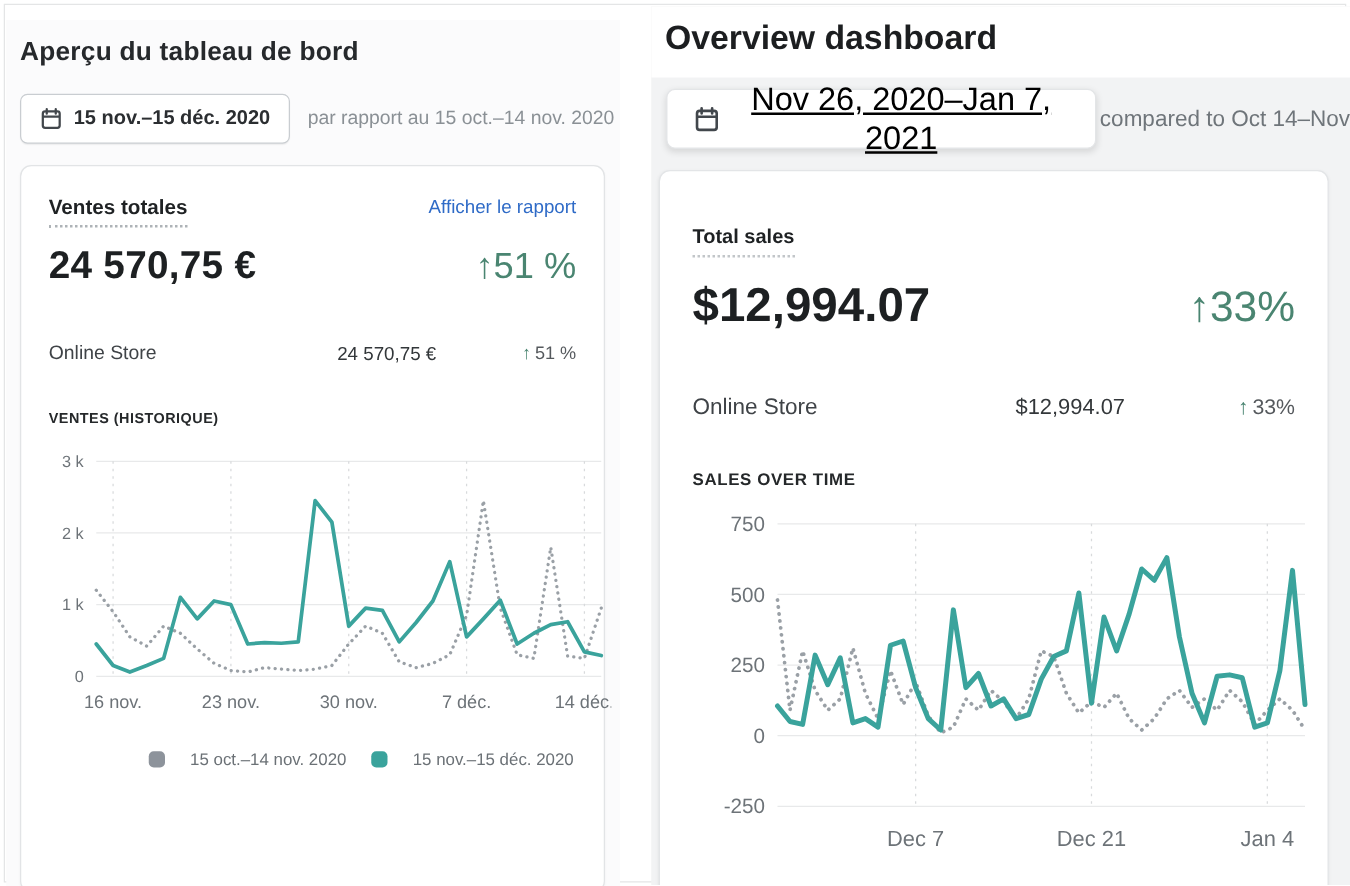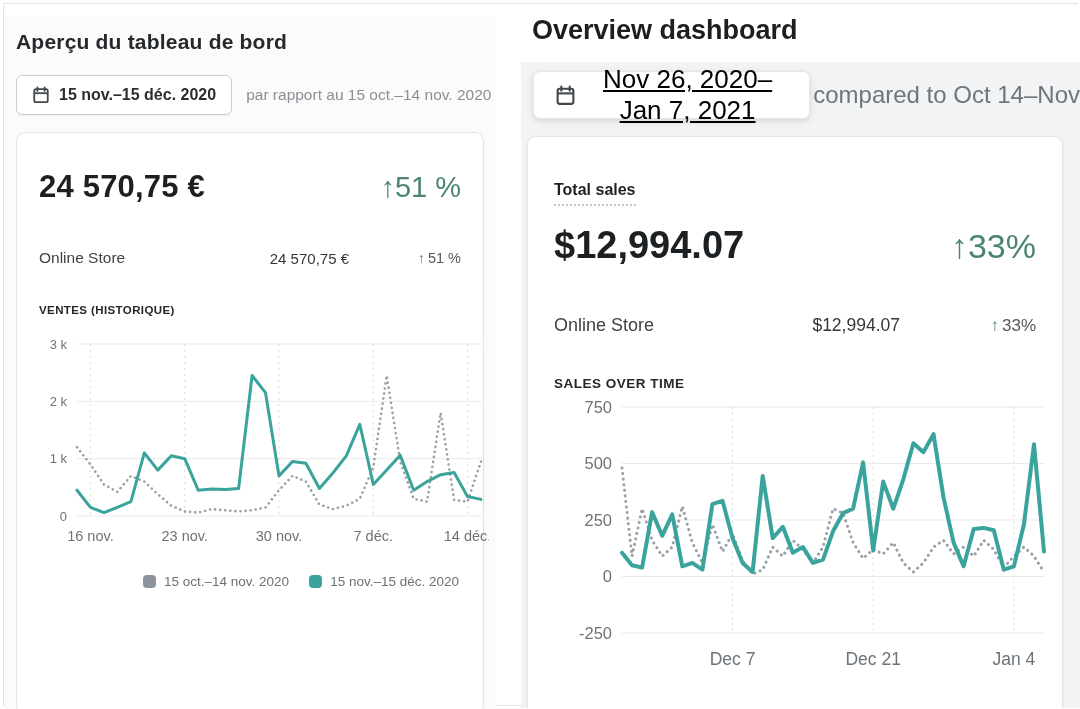--- a/index.html
+++ b/index.html
@@ -56,7 +56,7 @@
     box-shadow:0 2px 6px rgba(0,0,0,.12);}
   .date-btn-r .cal{width:21px;height:21px;}
   .pr-daterow .date-label{font-size:26px;text-decoration:underline;}
-  .pr-compare{margin-left:3px;font-size:24px;color:#6f757a;white-space:nowrap;}
+  .pr-compare{margin-left:3px;font-size:18px;color:#6f757a;white-space:nowrap;}
 
   .card-r{
     position:absolute;left:6px;top:131px;width:536px;height:640px;background:#fff;

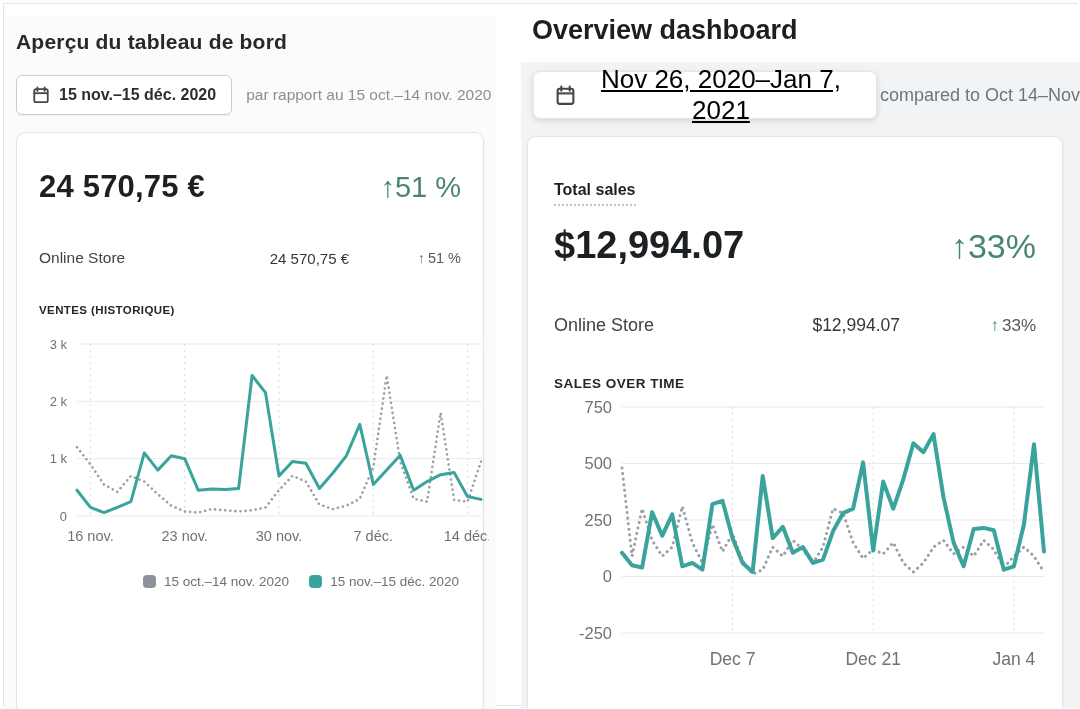--- a/index.html
+++ b/index.html
@@ -99,6 +99,10 @@
   </div>
 
   <div class="card-l">
+    <div class="metric-head">
+      <span class="metric-title-l">Ventes totales</span>
+      <a class="report-link">Afficher le rapport</a>
+    </div>
     <div class="value-row-l">
       <span class="big-value-l">24 570,75 €</span>
       <span class="big-change-l">↑51 %</span>

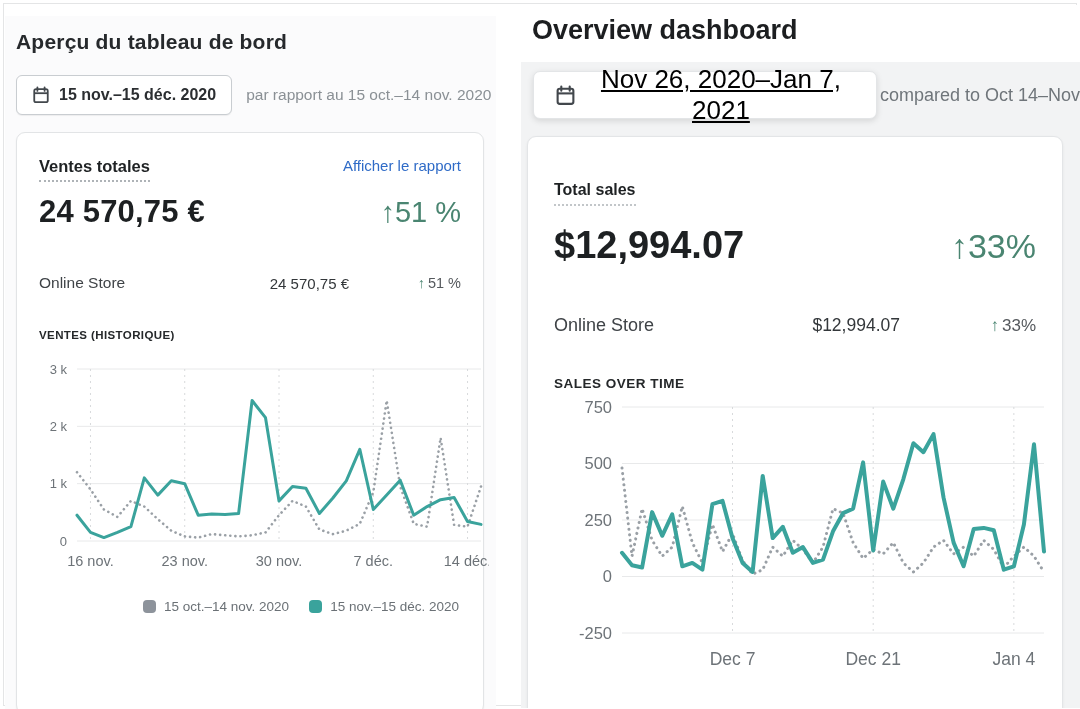--- a/index.html
+++ b/index.html
@@ -74,7 +74,7 @@
   .m-row-r .val{width:190px;text-align:right;font-size:17.5px;color:#33373a;}
   .m-row-r .chg{width:136px;text-align:right;font-size:17px;color:#55595d;}
   .chart-title-r{margin-top:40px;font-size:13.5px;font-weight:700;letter-spacing:.5px;color:#25282a;}
-  .chart-wrap-r{margin:0 -30px 0 -4px;text-decoration:underline;}
+  .chart-wrap-r{margin:12px -30px 0 -4px;text-decoration:underline;}
 
   svg.chart text{font-family:"Liberation Sans",sans-serif;fill:#6d7378;}
 </style>

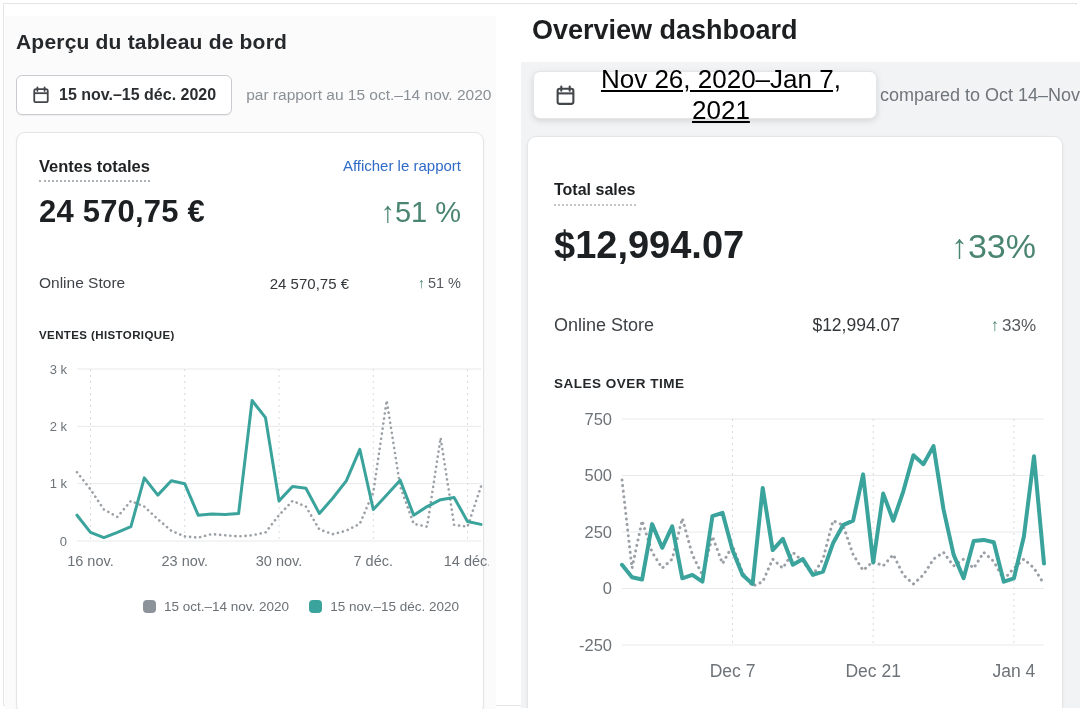--- a/index.html
+++ b/index.html
@@ -44,7 +44,7 @@
   .chart-title-l{margin-top:2px;font-size:11.5px;font-weight:700;letter-spacing:.4px;color:#25282a;}
   .chart-wrap-l{margin:8px -32px 0 -2px;}
   .legend{display:flex;justify-content:flex-end;gap:20px;margin:14px 2px 0 0;}
-  .legend-item{display:flex;align-items:center;gap:8px;font-size:13.5px;color:#6b7176;}
+  .legend-item{display:flex;align-items:center;gap:20px;font-size:13.5px;color:#6b7176;}
   .legend-swatch{width:13px;height:13px;border-radius:4px;flex:0 0 auto;}
 
   

